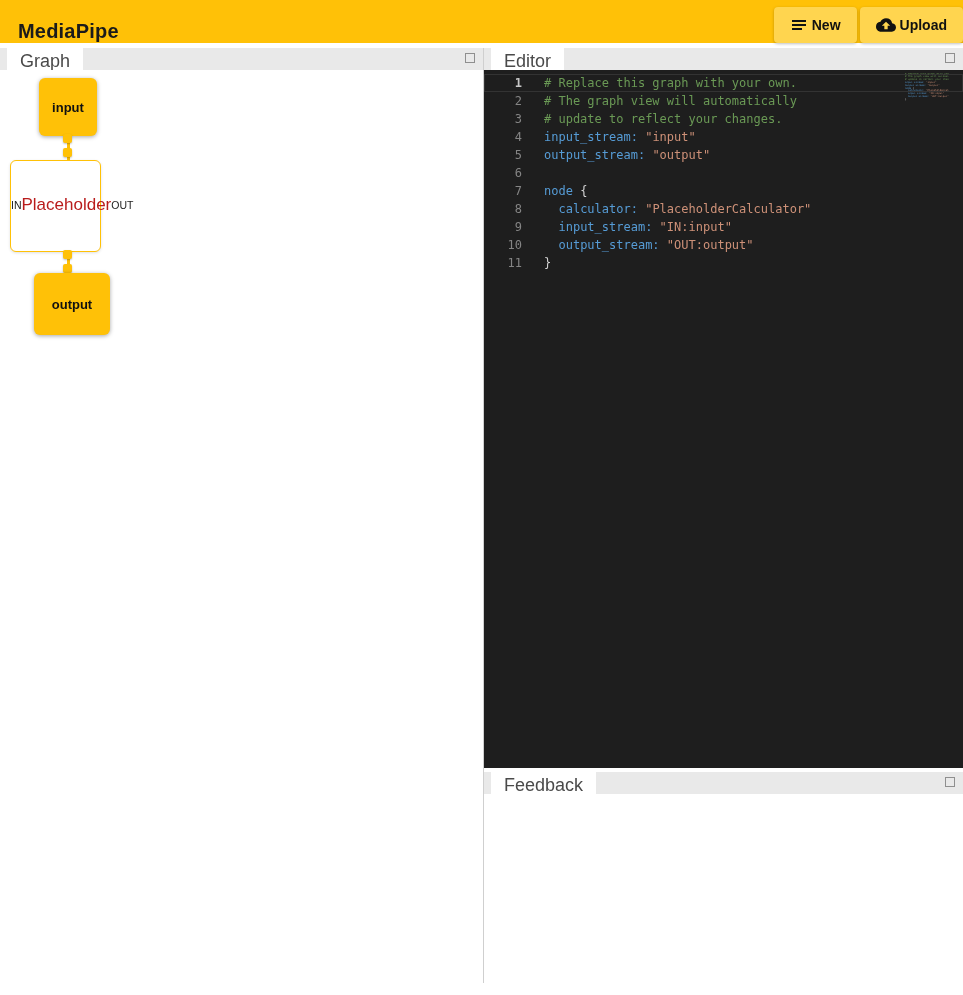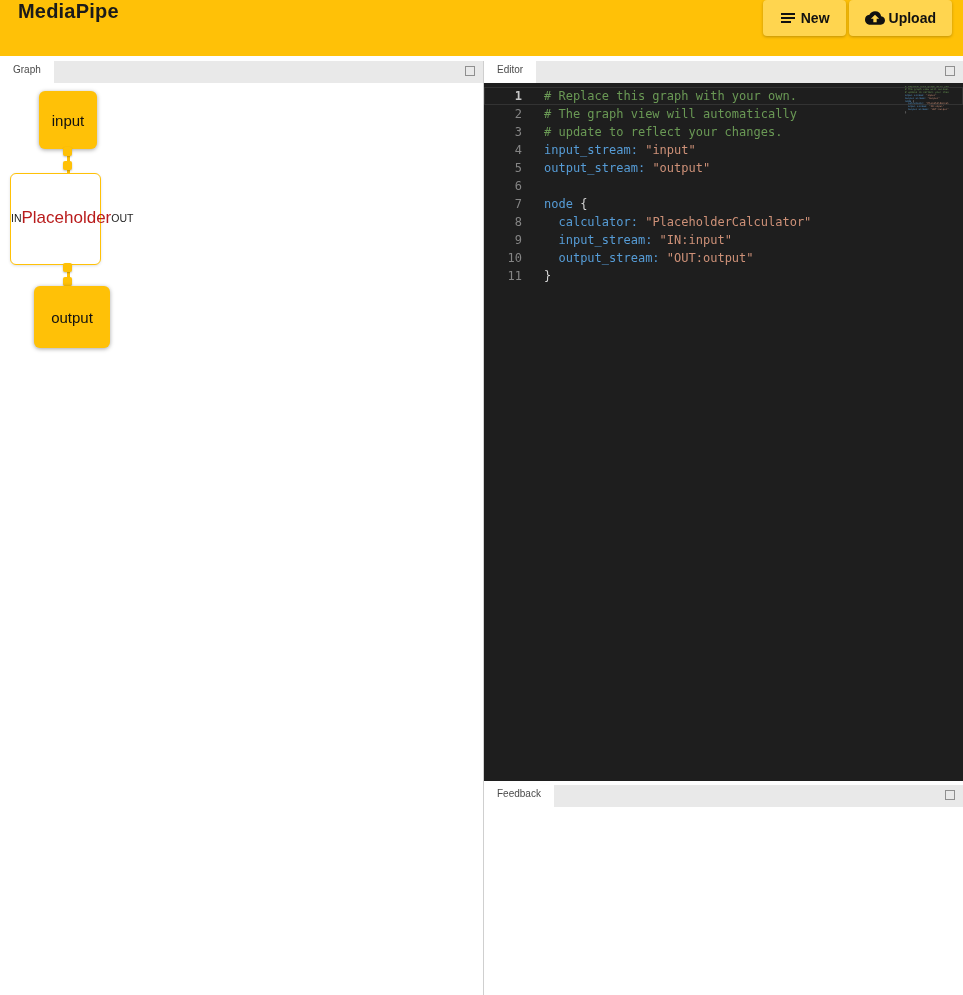--- a/index.html
+++ b/index.html
@@ -18,8 +18,8 @@
   html,body{width:963px;height:995px;overflow:hidden;background:#fff;
     font-family:"Liberation Sans","DejaVu Sans",sans-serif;}
   
-  .app-header{height:56px;background:var(--accent);display:flex;align-items:flex-start;
-    justify-content:space-between;padding:0 11px 0 18px;}
+  .app-header{height:43px;background:var(--accent);display:flex;align-items:flex-end;
+    justify-content:space-between;padding:0 0 0 18px;}
   .app-title{font-size:20px;font-weight:bold;color:#1b1b1b;letter-spacing:.2px;}
   .header-buttons{display:flex;gap:3px;}
   .hbtn{display:flex;align-items:center;gap:4px;height:36px;padding:0 16px;

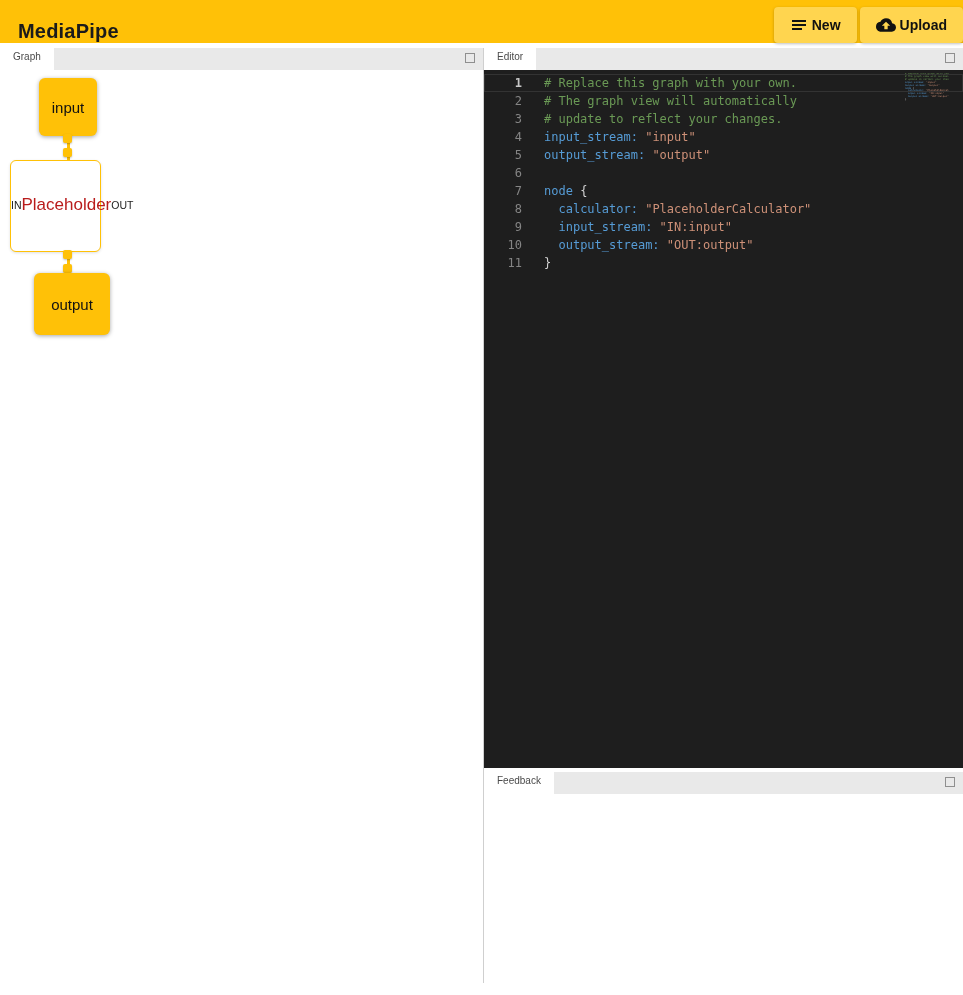--- a/index.html
+++ b/index.html
@@ -36,8 +36,8 @@
   
   .tabstrip{height:22px;background:var(--strip-bg);display:flex;align-items:stretch;
     flex:0 0 22px;position:relative;}
-  .tab{background:#fff;padding:3px 13px 0 13px;font-size:10px;color:#4a4a4a;
-    cursor:pointer;white-space:nowrap;}
+  .tab{background:#fff;padding:3px 13px 0 13px;font-size:18px;color:#4a4a4a;
+    margin-left:7px;cursor:pointer;white-space:nowrap;}
   .max-icon{position:absolute;right:8px;top:5px;width:10px;height:10px;
     border:1px solid #8f8f8f;background:transparent;cursor:pointer;}
   

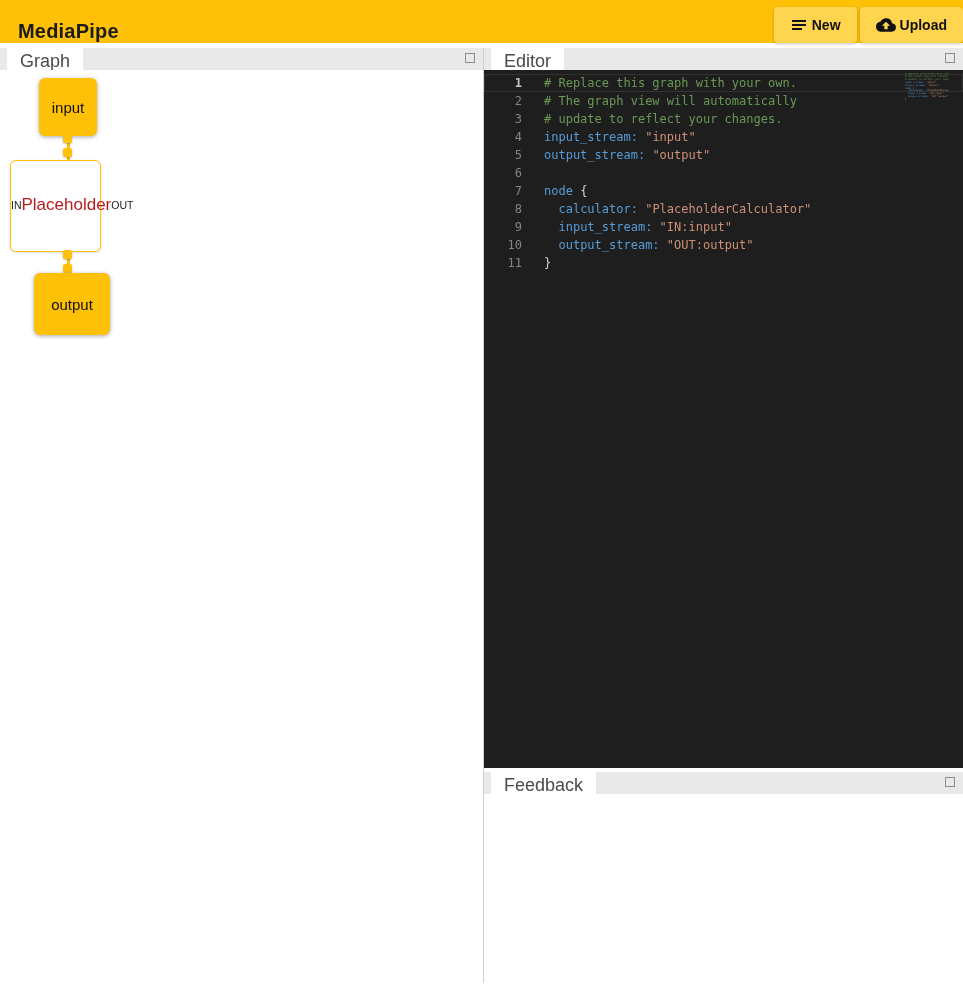--- a/index.html
+++ b/index.html
@@ -45,7 +45,7 @@
   .gnode{position:absolute;background:var(--accent);border-radius:6px;
     display:flex;align-items:center;justify-content:center;
     box-shadow:0 1px 4px rgba(0,0,0,.35);cursor:pointer;}
-  .gnode .nlabel{font-size:15px;font-weight:normal;color:#111;}
+  .gnode .nlabel{font-size:13px;font-weight:bold;color:#111;}
   .node-input{left:39px;top:8px;width:58px;height:58px;}
   .node-output{left:34px;top:203px;width:76px;height:62px;}
   .node-calc{left:10px;top:90px;width:91px;height:92px;background:#fff;

